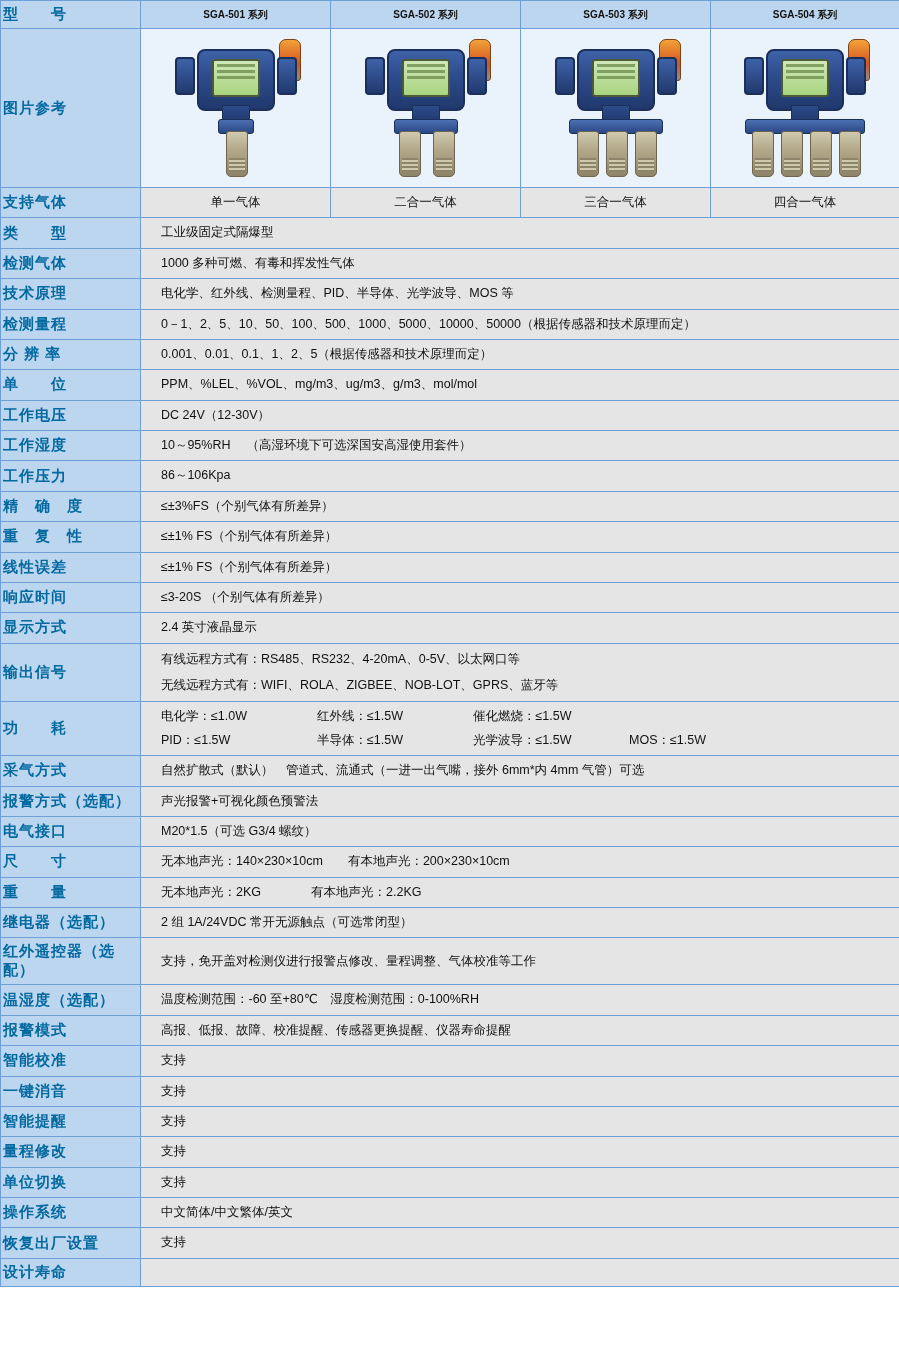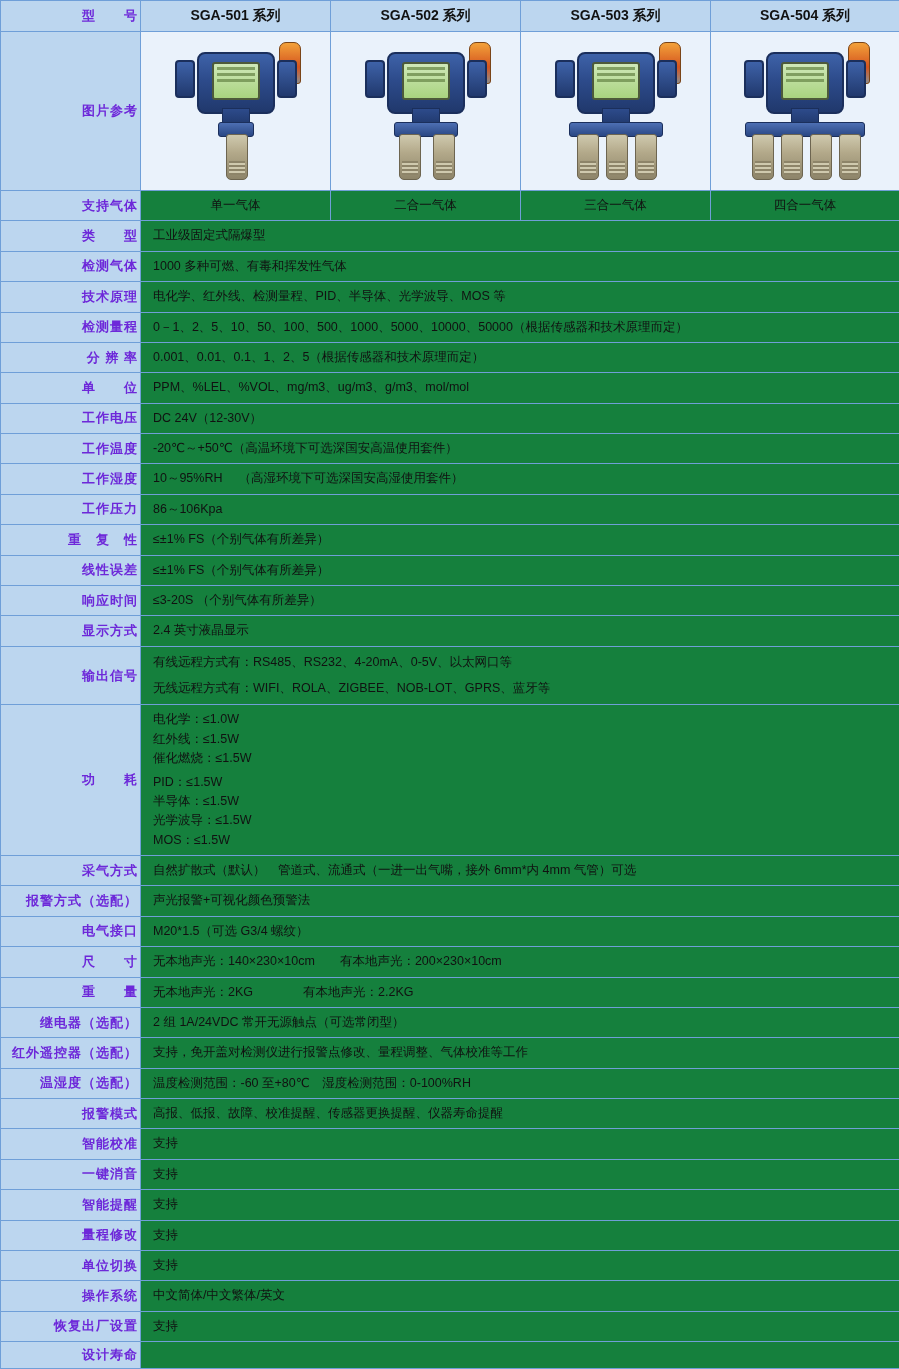--- a/index.html
+++ b/index.html
@@ -8,8 +8,8 @@
   table{border-collapse:collapse;width:899px;table-layout:fixed;}
   td{border:1px solid #6f9fd8;vertical-align:middle;font-size:12.5px;color:#111;}
   td.lbl{
-    width:140px;background:#bcd6ef;text-align:right;font-weight:bold;
-    letter-spacing:1px;padding:4px 2px;color:#6d28d9;font-size:13px;
+    width:140px;background:#bcd6ef;text-align:left;font-weight:bold;
+    letter-spacing:1px;padding:4px 2px;color:#0369a1;font-size:15px;
   }
   td.val{background:#15803d;padding:5px 12px;color:#111;line-height:1.55;}
   td.hdr{background:#bcd6ef;text-align:center;font-weight:bold;font-size:14px;padding:6px 2px;}

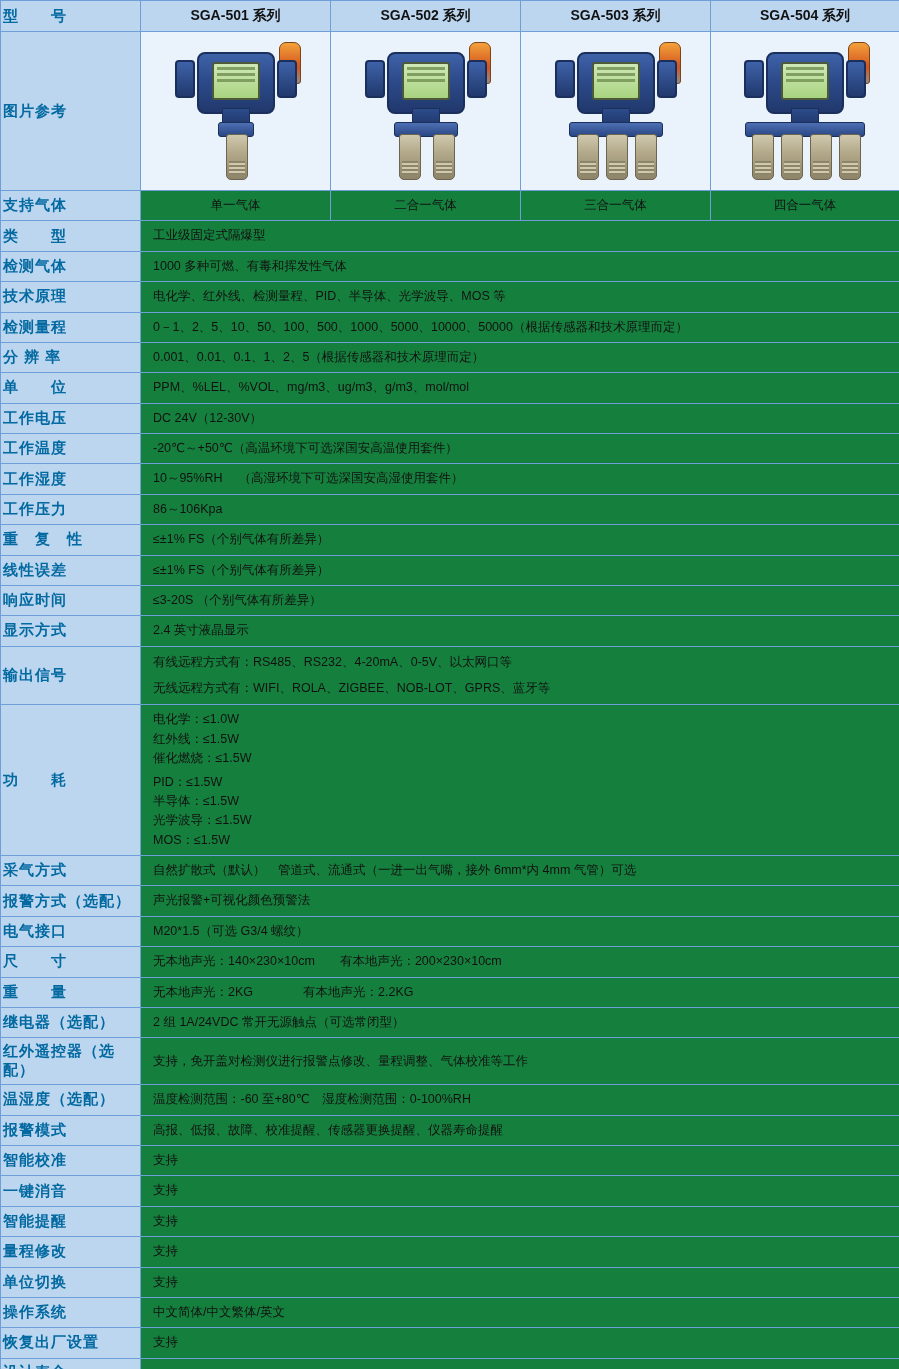--- a/index.html
+++ b/index.html
@@ -12,7 +12,7 @@
     letter-spacing:1px;padding:4px 2px;color:#0369a1;font-size:15px;
   }
   td.val{background:#15803d;padding:5px 12px;color:#111;line-height:1.55;}
-  td.hdr{background:#bcd6ef;text-align:center;font-weight:bold;font-size:14px;padding:6px 2px;}
+  td.hdr{background:#bcd6ef;text-align:center;font-weight:bold;font-size:10px;padding:6px 2px;}
   td.center{text-align:center;}
   .w-row{display:flex;flex-wrap:wrap;flex-direction:column;}
   .w-row .cell{min-width:150px;padding-right:6px;}

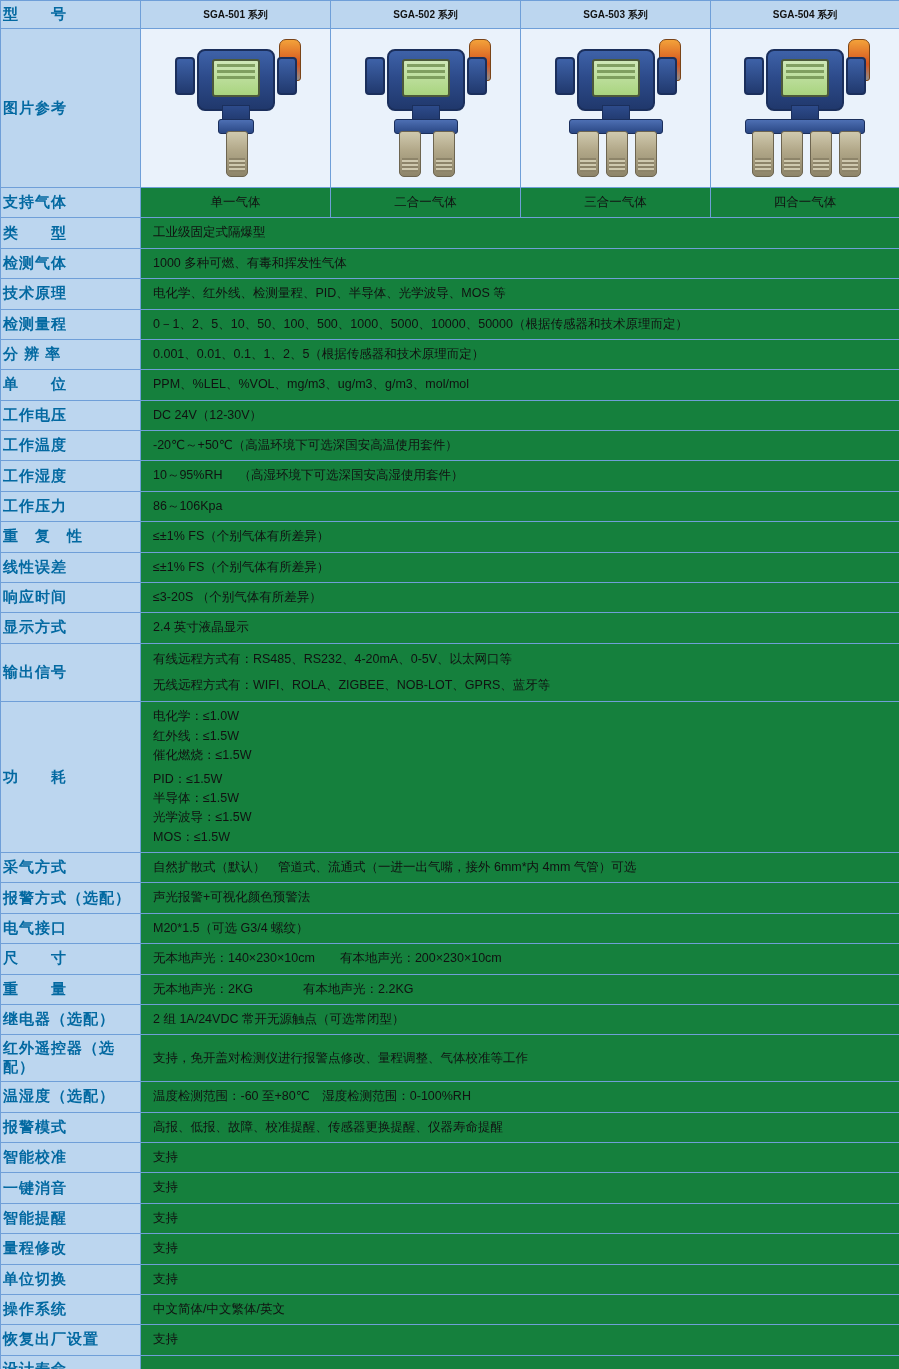--- a/index.html
+++ b/index.html
@@ -11,7 +11,7 @@
     width:140px;background:#bcd6ef;text-align:left;font-weight:bold;
     letter-spacing:1px;padding:4px 2px;color:#0369a1;font-size:15px;
   }
-  td.val{background:#15803d;padding:5px 12px;color:#111;line-height:1.55;}
+  td.val{background:#e5e5e5;padding:5px 20px;color:#111;line-height:1.55;}
   td.hdr{background:#bcd6ef;text-align:center;font-weight:bold;font-size:10px;padding:6px 2px;}
   td.center{text-align:center;}
   .w-row{display:flex;flex-wrap:wrap;flex-direction:column;}

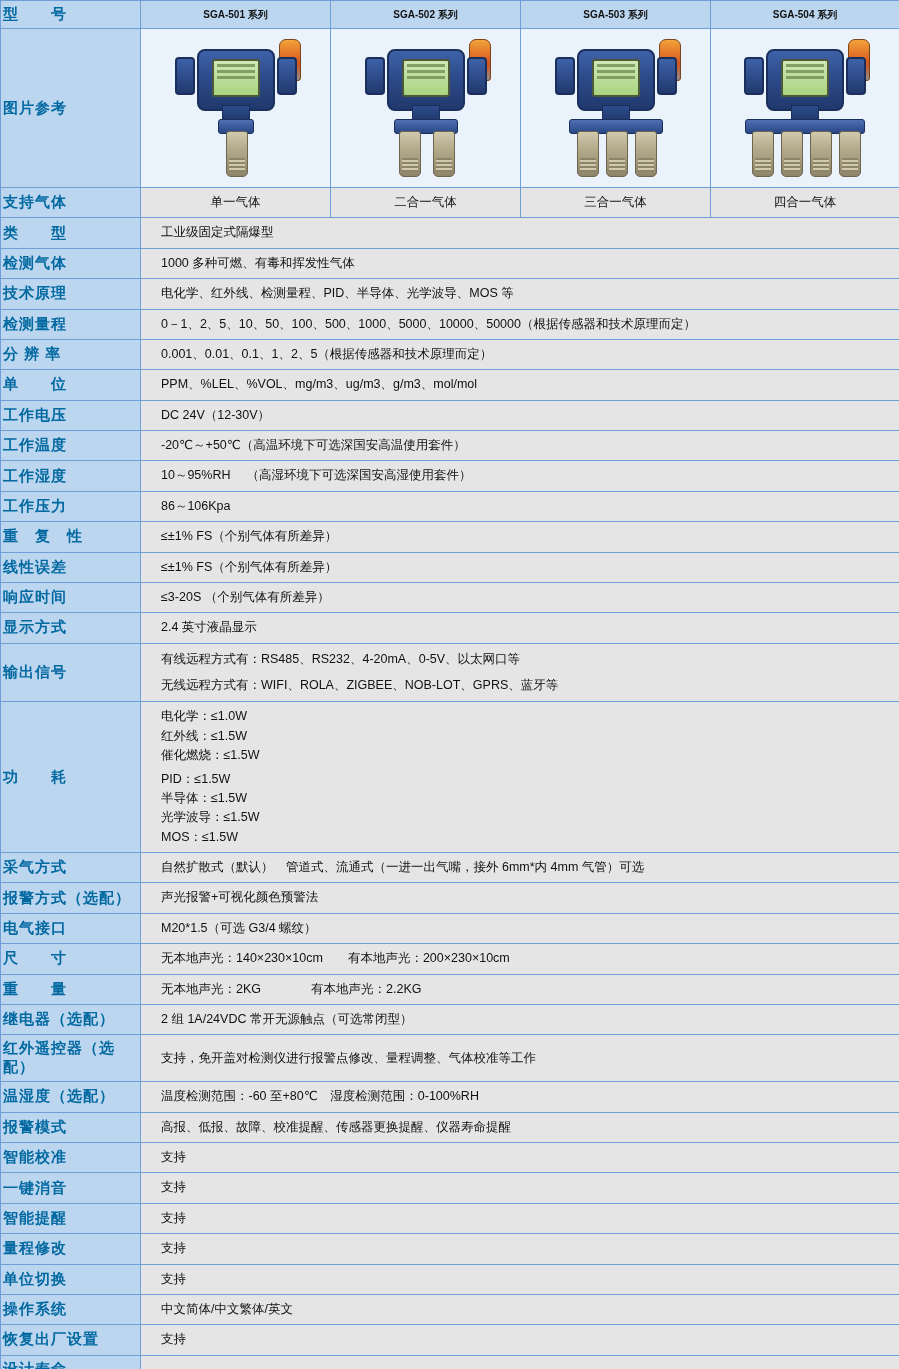--- a/index.html
+++ b/index.html
@@ -198,10 +198,6 @@
           <td class="val" colspan="4">DC 24V（12-30V）</td>
         </tr>
     <tr>
-          <td class="lbl">工作温度</td>
-          <td class="val" colspan="4">-20℃～+50℃（高温环境下可选深国安高温使用套件）</td>
-        </tr>
-    <tr>
           <td class="lbl">工作湿度</td>
           <td class="val" colspan="4">10～95%RH 　（高湿环境下可选深国安高湿使用套件）</td>
         </tr>

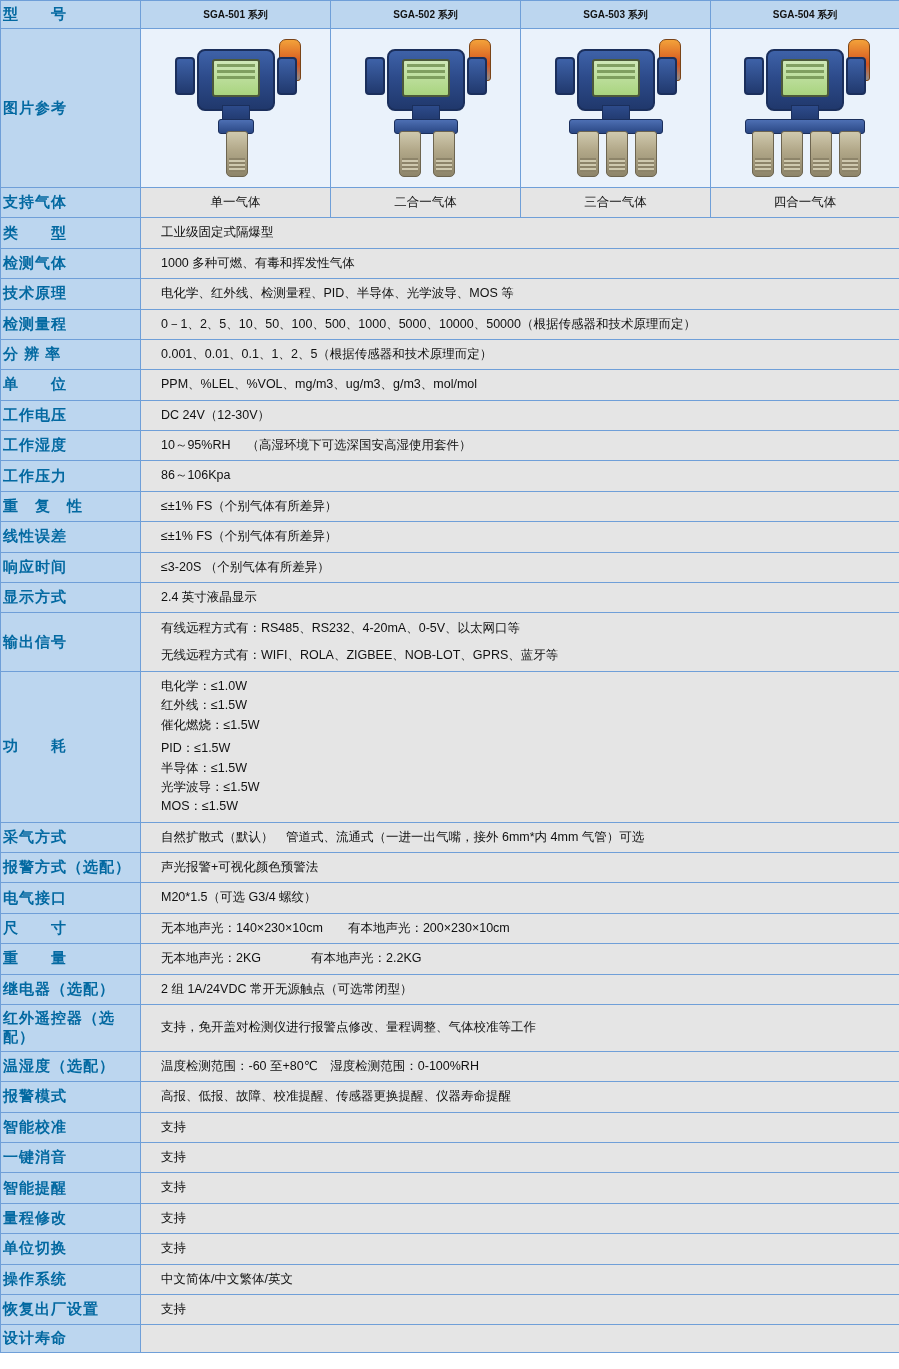--- a/index.html
+++ b/index.html
@@ -206,6 +206,10 @@
           <td class="val" colspan="4">86～106Kpa</td>
         </tr>
     <tr>
+          <td class="lbl">精　确　度</td>
+          <td class="val" colspan="4">≤±3%FS（个别气体有所差异）</td>
+        </tr>
+    <tr>
           <td class="lbl">重　复　性</td>
           <td class="val" colspan="4">≤±1% FS（个别气体有所差异）</td>
         </tr>

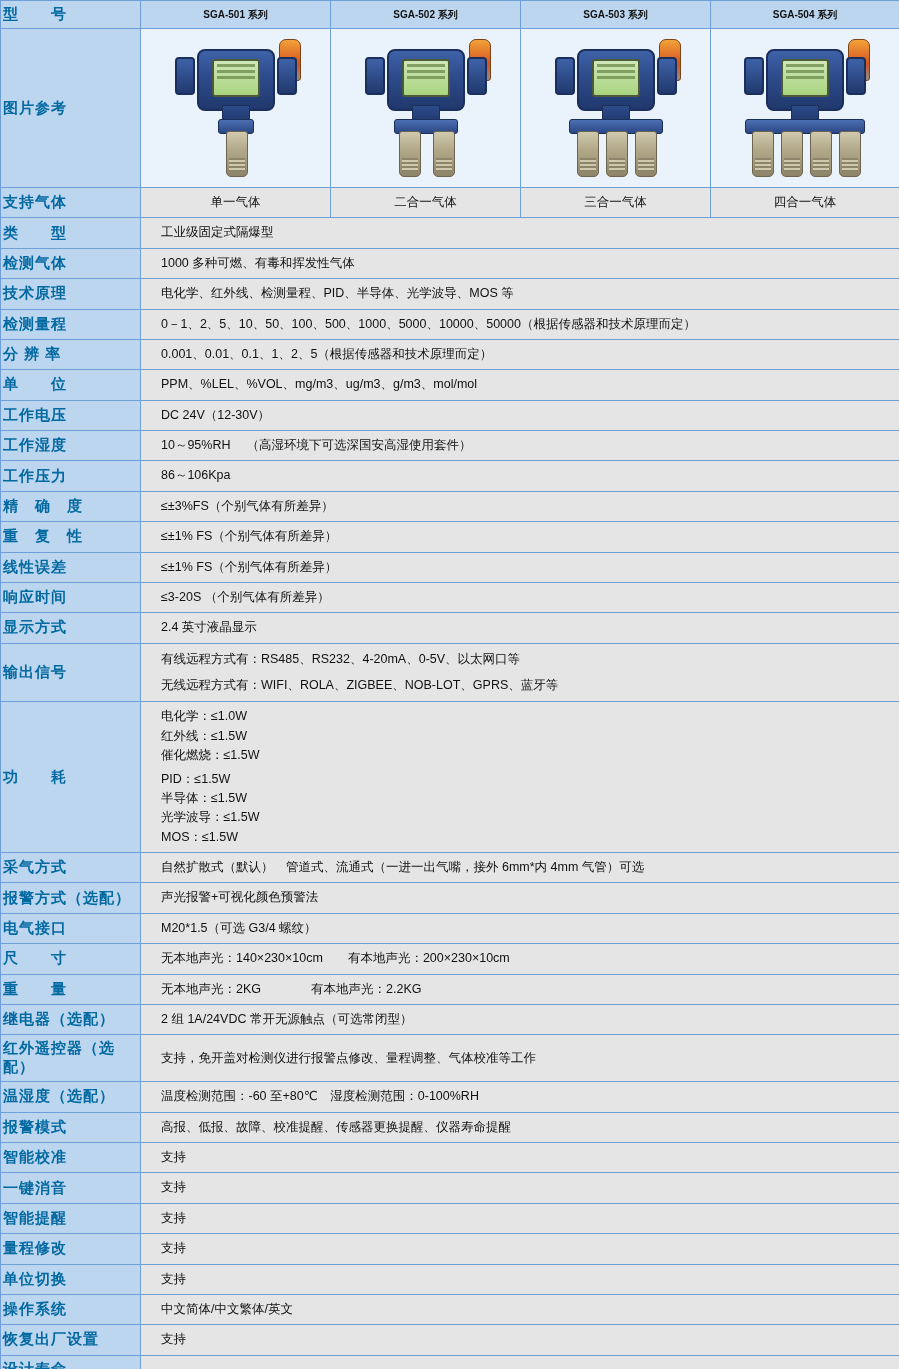--- a/index.html
+++ b/index.html
@@ -14,7 +14,7 @@
   td.val{background:#e5e5e5;padding:5px 20px;color:#111;line-height:1.55;}
   td.hdr{background:#bcd6ef;text-align:center;font-weight:bold;font-size:10px;padding:6px 2px;}
   td.center{text-align:center;}
-  .w-row{display:flex;flex-wrap:wrap;flex-direction:column;}
+  .w-row{display:flex;flex-wrap:wrap;}
   .w-row .cell{min-width:150px;padding-right:6px;}
   .line{display:block;padding:1px 0;}
   

